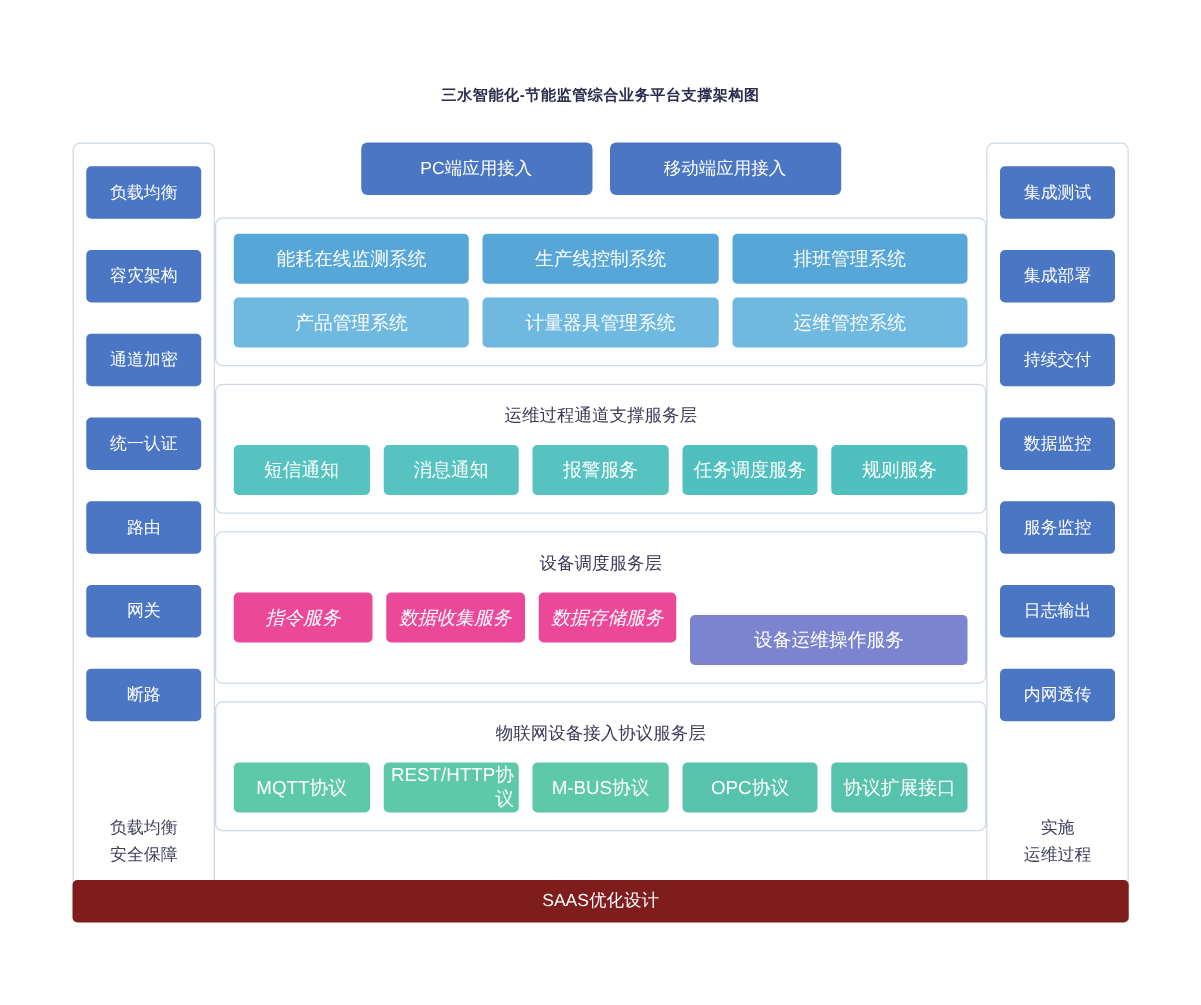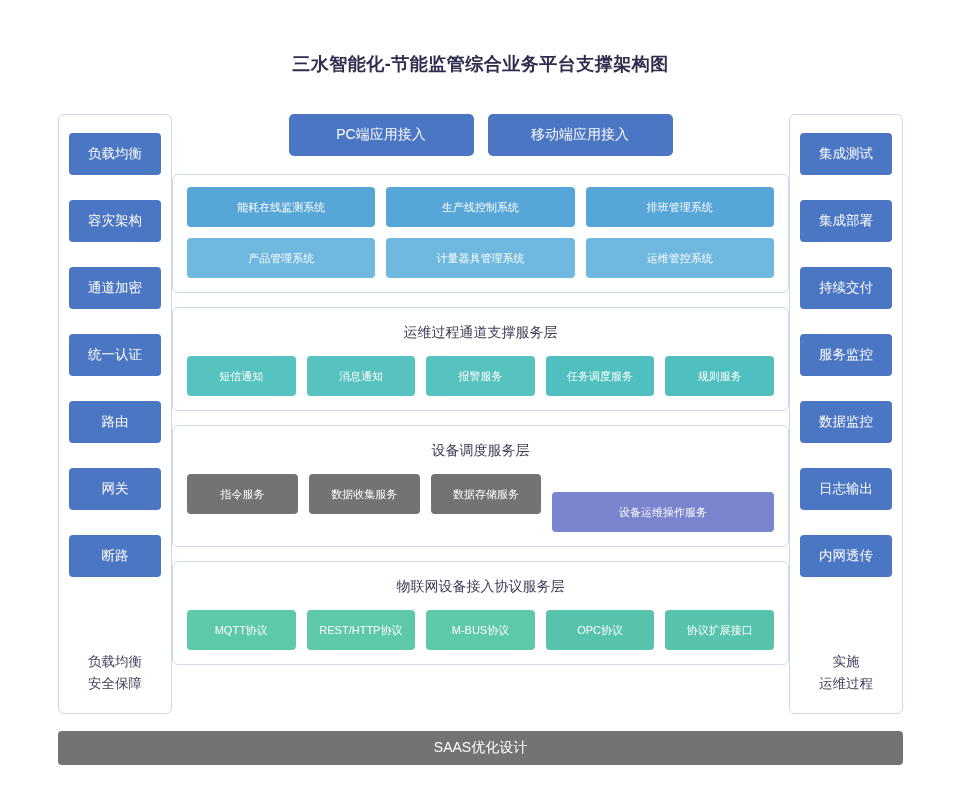--- a/index.html
+++ b/index.html
@@ -17,10 +17,10 @@
   }
   .page-title {
     text-align: center;
-    font-size: 18px;
+    font-size: 12px;
     font-weight: bold;
     color: #2d2d4e;
-    margin-top: 52px;
+    margin-top: 68px;
     letter-spacing: 0.5px;
   }
 

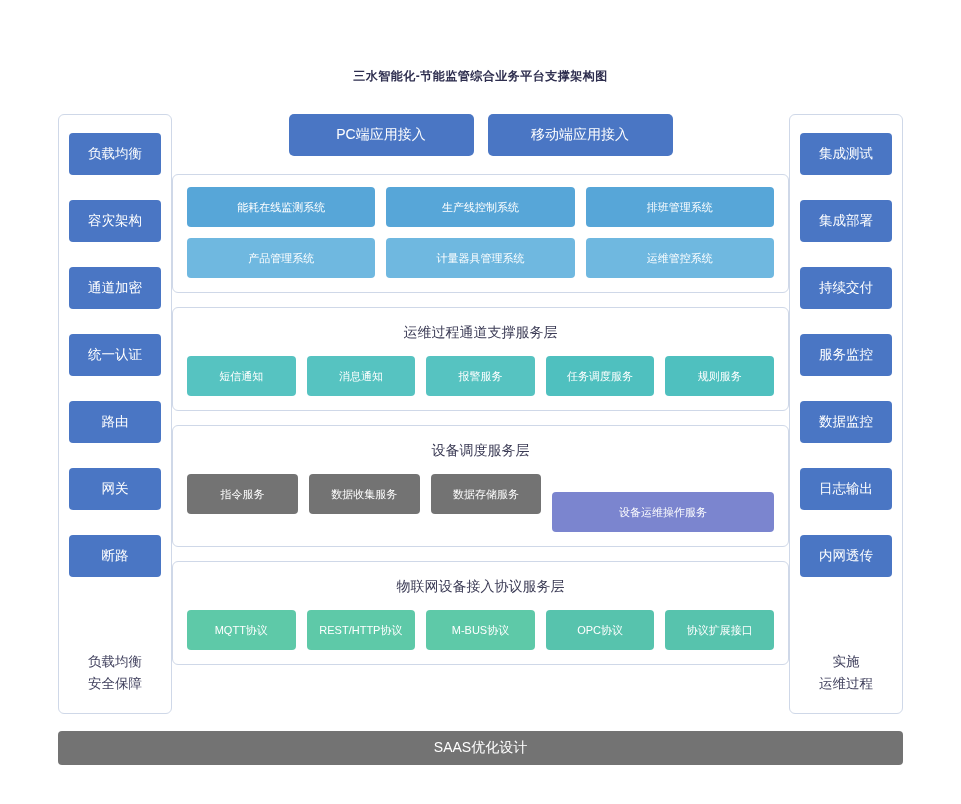--- a/index.html
+++ b/index.html
@@ -122,7 +122,7 @@
     display: flex;
     align-items: center;
     justify-content: center;
-    font-size: 11px;
+    font-size: 15px;
     color: #fff;
     text-align: right;
     padding: 0 4px;

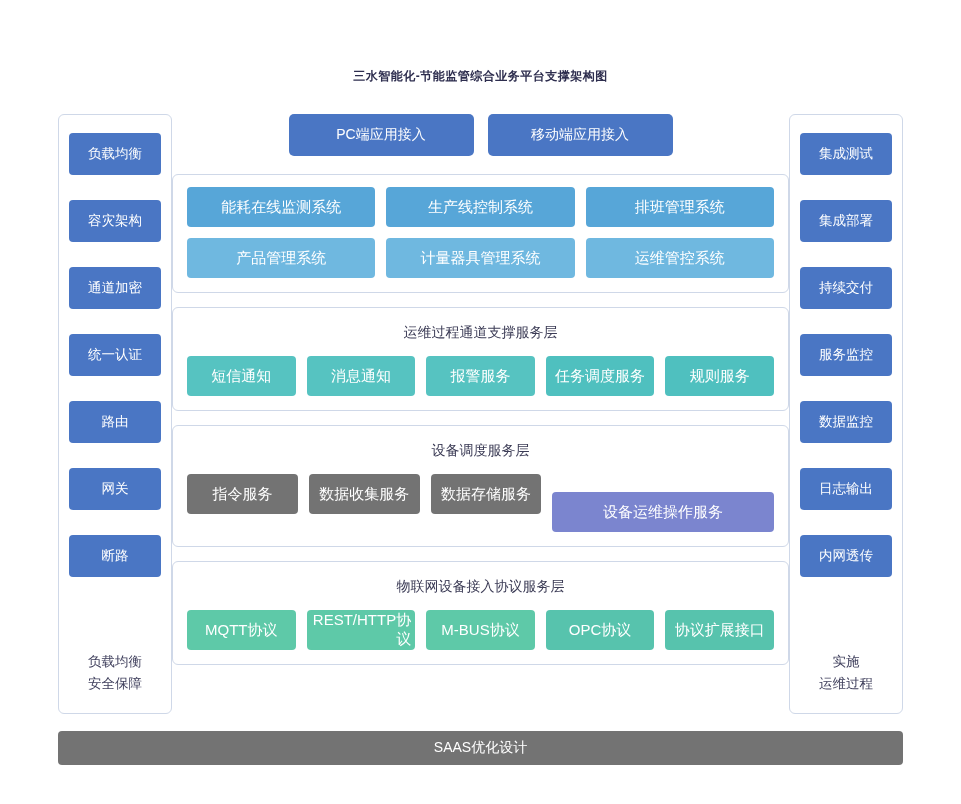--- a/index.html
+++ b/index.html
@@ -235,8 +235,8 @@
       <div class="side-chip">集成测试</div>
       <div class="side-chip">集成部署</div>
       <div class="side-chip">持续交付</div>
+      <div class="side-chip">数据监控</div>
       <div class="side-chip">服务监控</div>
-      <div class="side-chip">数据监控</div>
       <div class="side-chip">日志输出</div>
       <div class="side-chip">内网透传</div>
       <div class="side-footer">

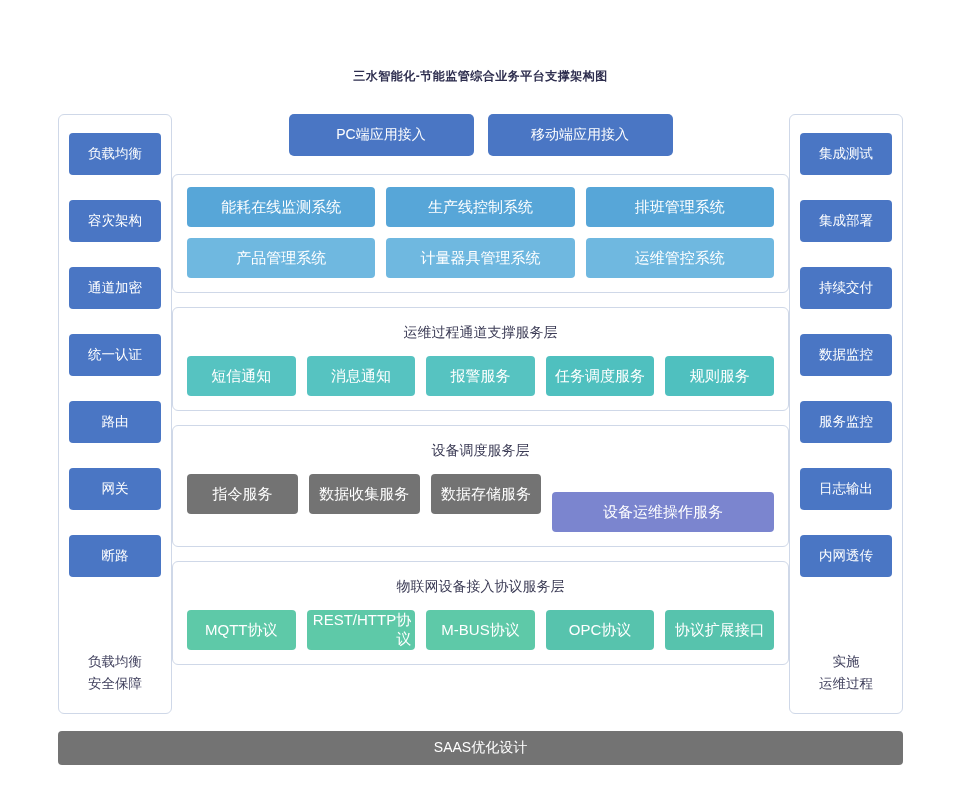--- a/index.html
+++ b/index.html
@@ -132,7 +132,7 @@
   .c-lblue  { background: #6fb8e0; }
   .c-teal   { background: #56c3c1; }
   .c-teal2  { background: #4fc0bf; }
-  .c-purple { background: #737373; }
+  .c-purple { background: #ec4899; font-style: italic; }
   .c-indigo { background: #7b85cf; }
   .c-green  { background: #5ec9a8; }
   .c-green2 { background: #57c3ad; }

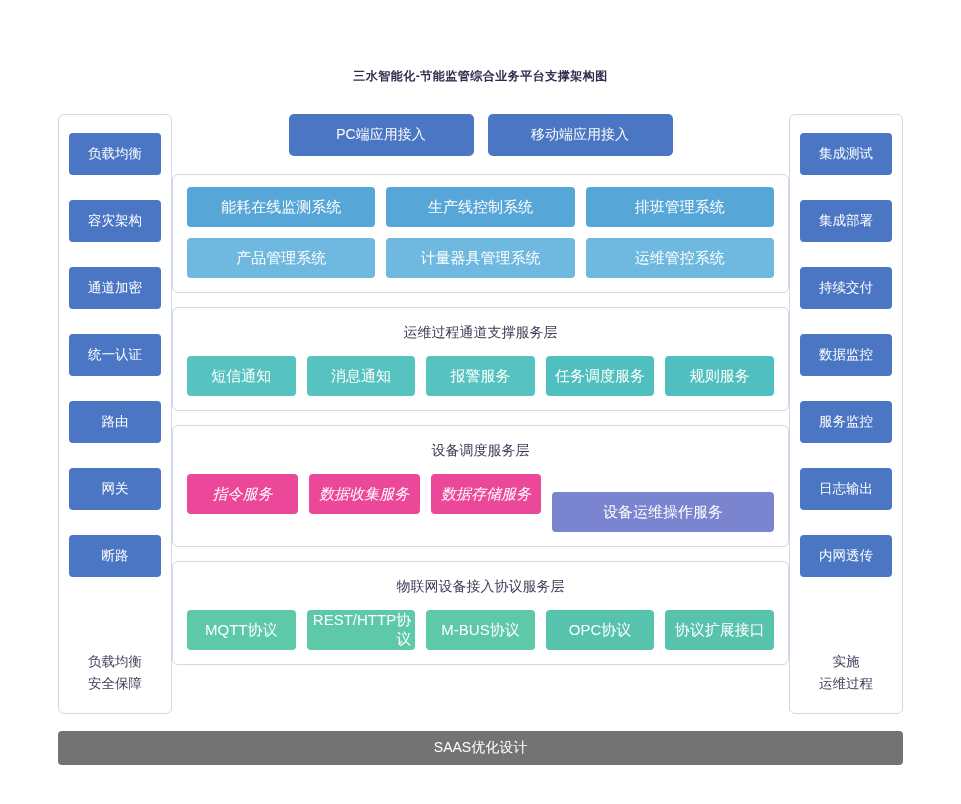--- a/index.html
+++ b/index.html
@@ -143,11 +143,11 @@
   .bottom-bar {
     position: absolute;
     left: 58px;
-    top: 731px;
+    top: 704px;
     width: 845px;
     height: 34px;
     border-radius: 4px;
-    background: #737373;
+    background: #7f1d1d;
     color: #fff;
     font-size: 14px;
     display: flex;

